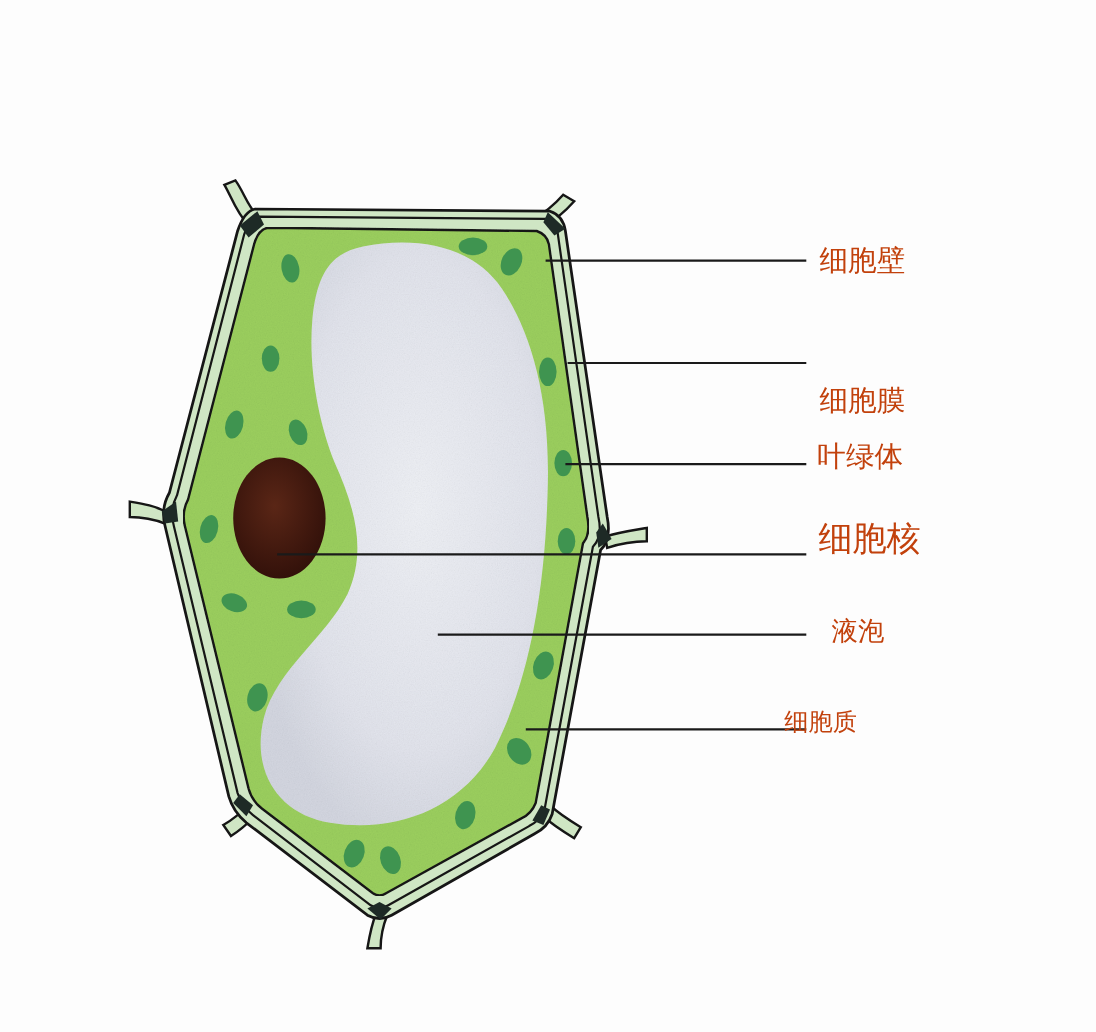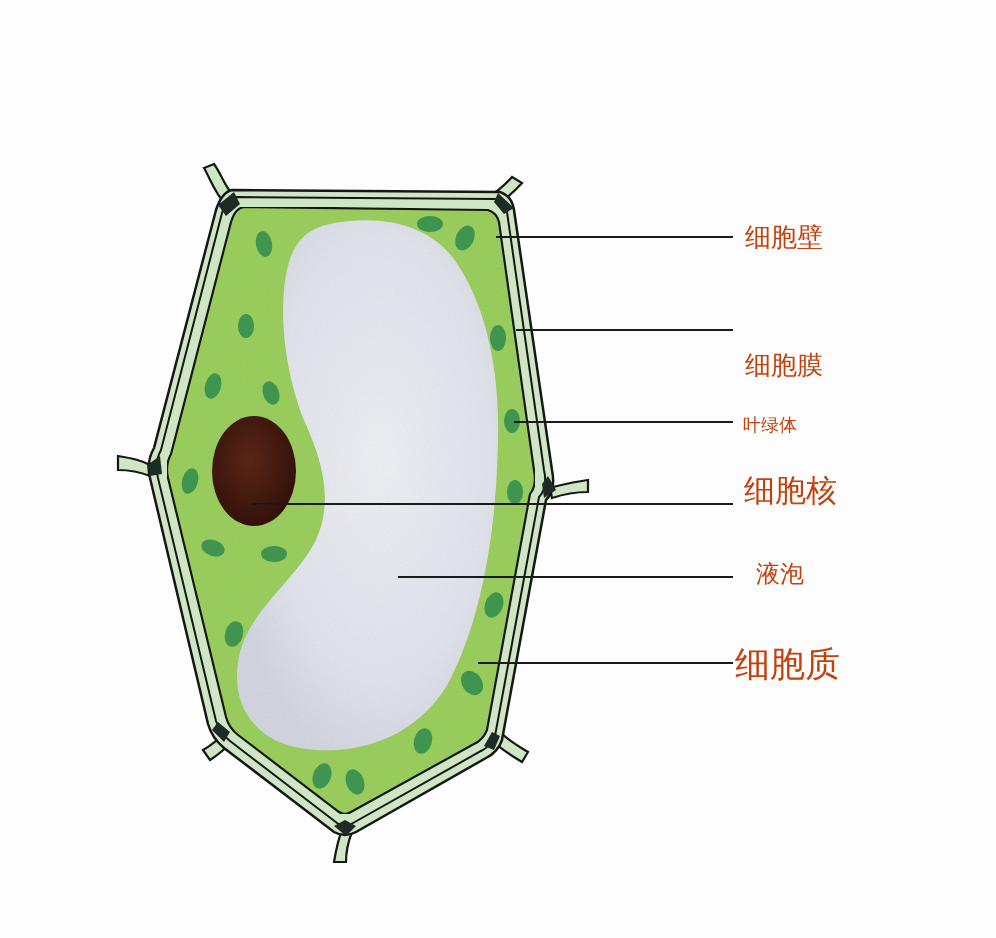--- a/index.html
+++ b/index.html
@@ -108,7 +108,7 @@
 
 <div class="label" style="left:745px; top:224px; font-size:26px;">细胞壁</div>
 <div class="label" style="left:745px; top:316px; font-size:26px;margin-top:36px;">细胞膜</div>
-<div class="label" style="left:743px; top:416px; font-size:18px;">叶绿体</div>
+<div class="label" style="left:743px; top:403px; font-size:26px;">叶绿体</div>
 <div class="label" style="left:744px; top:475px; font-size:31px;">细胞核</div>
 <div class="label" style="left:756px; top:562px; font-size:24px;">液泡</div>
 <div class="label" style="left:735px; top:647px; font-size:35px;">细胞质</div>

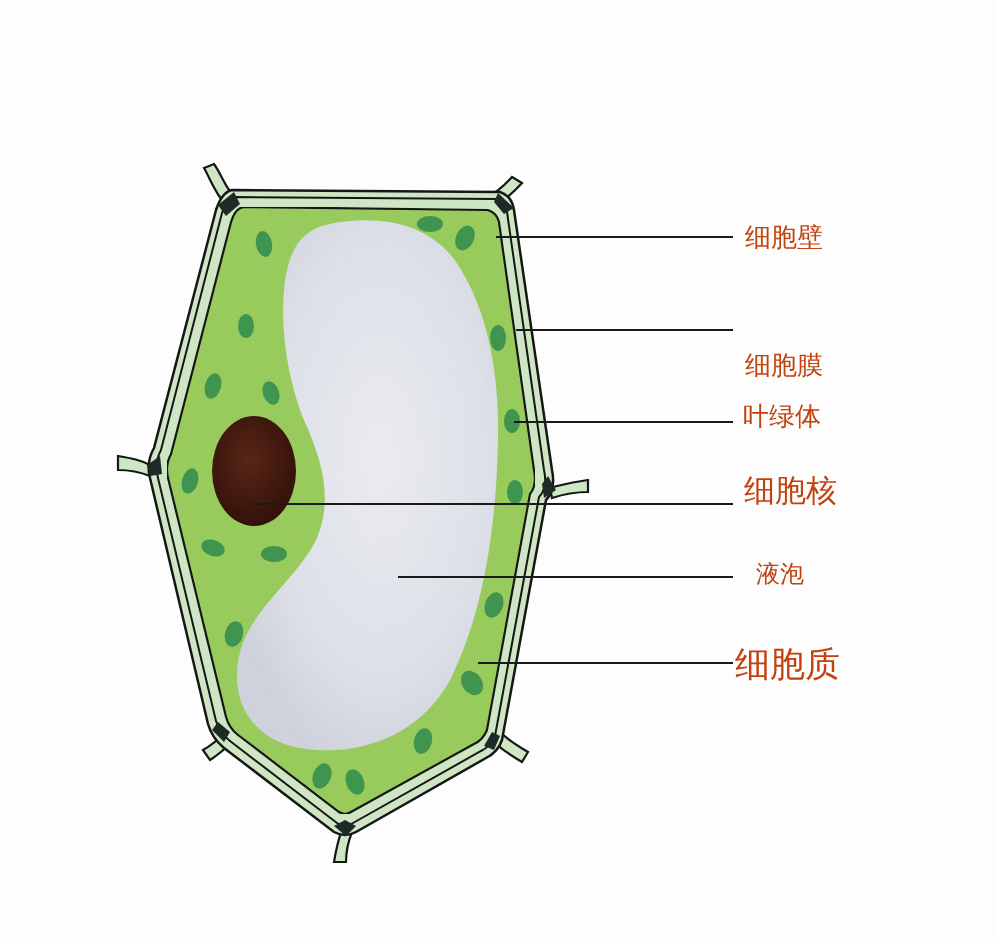--- a/index.html
+++ b/index.html
@@ -111,6 +111,6 @@
 <div class="label" style="left:743px; top:403px; font-size:26px;">叶绿体</div>
 <div class="label" style="left:744px; top:475px; font-size:31px;">细胞核</div>
 <div class="label" style="left:756px; top:562px; font-size:24px;">液泡</div>
-<div class="label" style="left:735px; top:647px; font-size:35px;">细胞质</div>
+<div class="label" style="left:713px; top:647px; font-size:22px;">细胞质</div>
 
 </body></html>

